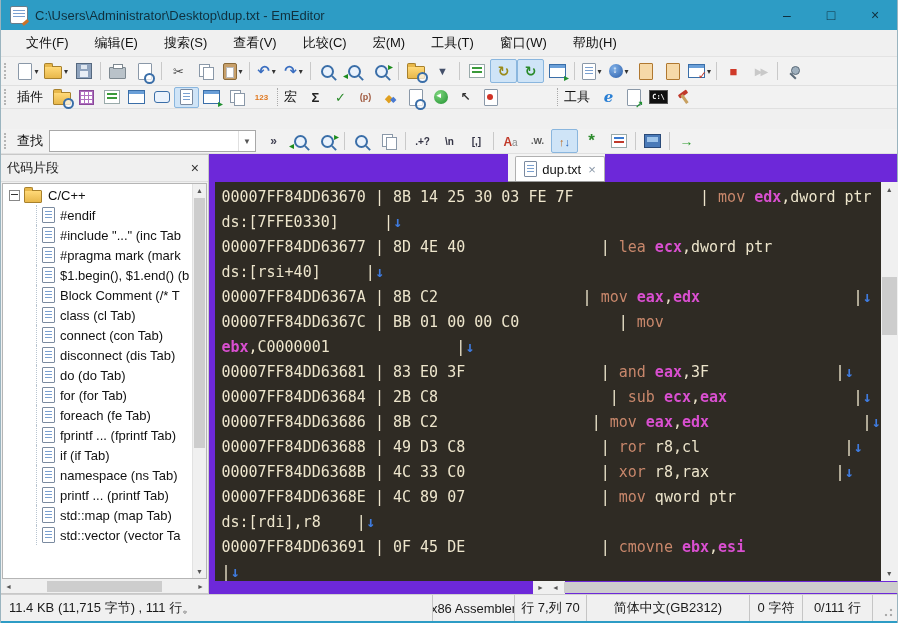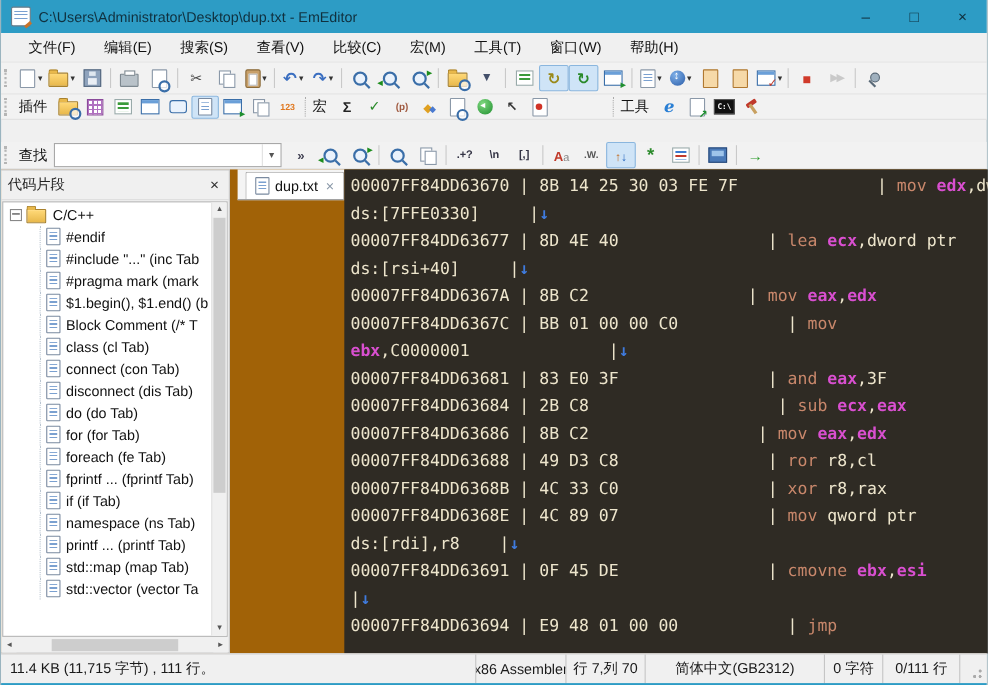--- a/index.html
+++ b/index.html
@@ -93,7 +93,7 @@
   .find-combo input{flex:1;border:none;outline:none;height:16px;font-size:12px;padding:0 4px;background:transparent;}
   .combo-drop{width:16px;height:100%;display:flex;align-items:center;justify-content:center;font-size:8px;color:#555;border-left:1px solid #e0e0e0;}
   
-  .main{flex:1;display:flex;min-height:0;background:#a16207;}
+  .main{flex:1;display:flex;min-height:0;background:#6d28d9;}
   .sidebar{width:208px;flex:none;display:flex;flex-direction:column;background:#f0f0f0;border:1px solid #c8c8c8;border-left:none;box-sizing:border-box;}
   .side-head{height:26px;flex:none;display:flex;align-items:center;padding:0 6px;color:#222;border-bottom:1px solid #ddd;}
   .side-close{margin-left:auto;font-size:14px;color:#333;padding:0 3px;}

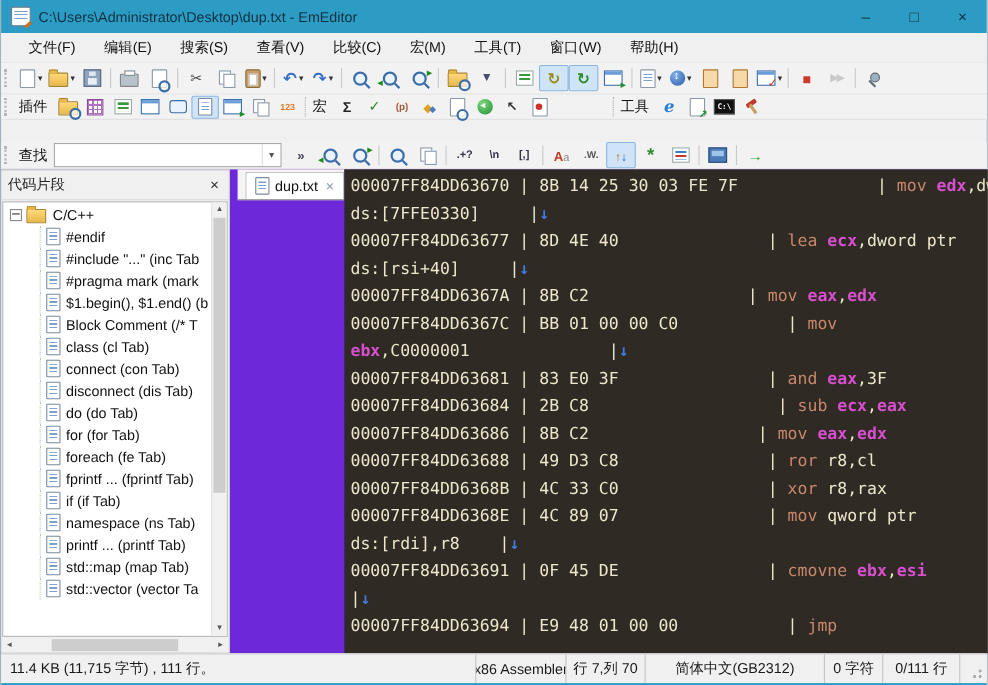--- a/index.html
+++ b/index.html
@@ -113,7 +113,7 @@
   .tree-vsb{position:absolute;right:0;top:0;bottom:0;width:13px;border-left:1px solid #e2e2e2;}
   .side-hsb{height:13px;flex:none;margin:0 1px;}
   
-  .editor-col{flex:1;display:flex;flex-direction:row;min-width:0;}
+  .editor-col{flex:1;display:flex;flex-direction:column;min-width:0;align-items:center;}
   .tabbar{height:27px;flex:none;background:#f4f4f4;display:flex;align-items:flex-end;padding-left:7px;border-bottom:1px solid #9a9a9a;}
   .tab{height:24px;background:#fff;border:1px solid #b0b0b0;border-bottom:none;display:flex;align-items:center;padding:0 8px;border-radius:2px 2px 0 0;}
   .tab .ic{margin-right:5px;}

